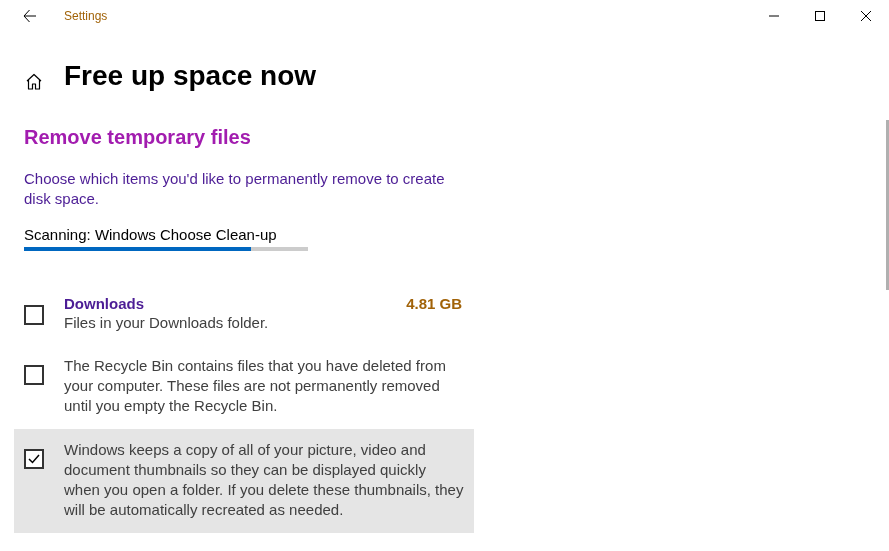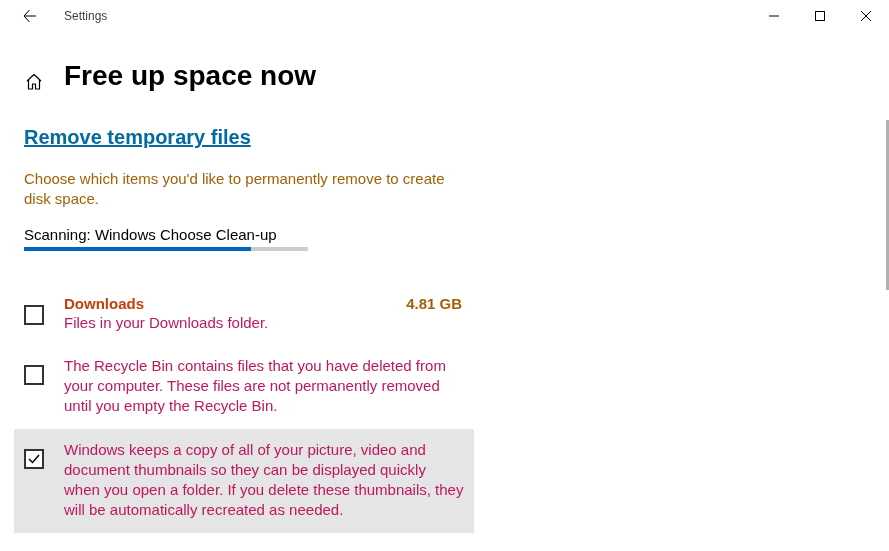--- a/index.html
+++ b/index.html
@@ -29,7 +29,7 @@
     .titlebar-title {
       margin-left: 22px;
       font-size: 12px;
-      color: #404040;
+      color: #a16207;
     }
     .window-controls {
       margin-left: auto;

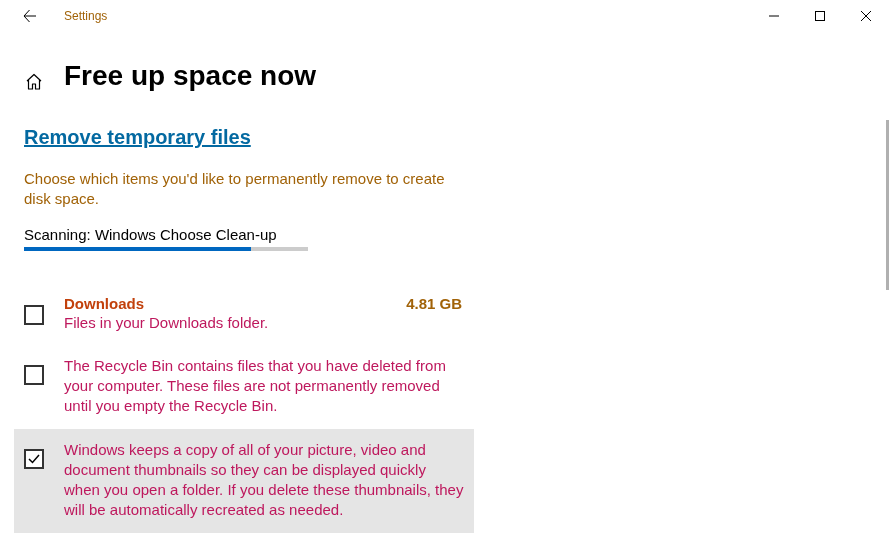--- a/index.html
+++ b/index.html
@@ -71,8 +71,7 @@
       font-size: 20px;
       font-weight: 600;
       margin-bottom: 20px;
-      color: #0369a1;
-      text-decoration: underline;
+      color: #a21caf;
     }
     .section-desc {
       font-size: 15px;

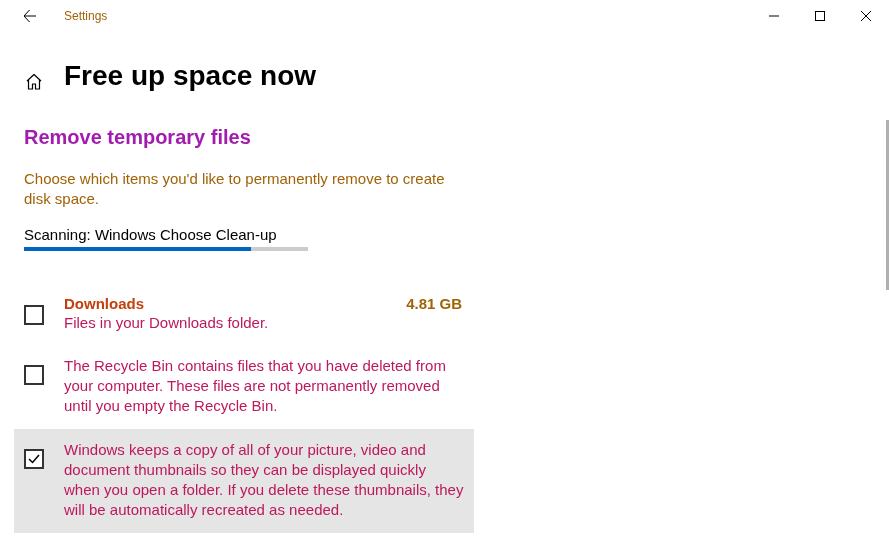--- a/index.html
+++ b/index.html
@@ -75,7 +75,7 @@
     }
     .section-desc {
       font-size: 15px;
-      color: #a16207;
+      color: #4c1d95;
       line-height: 1.35;
       margin-bottom: 16px;
     }

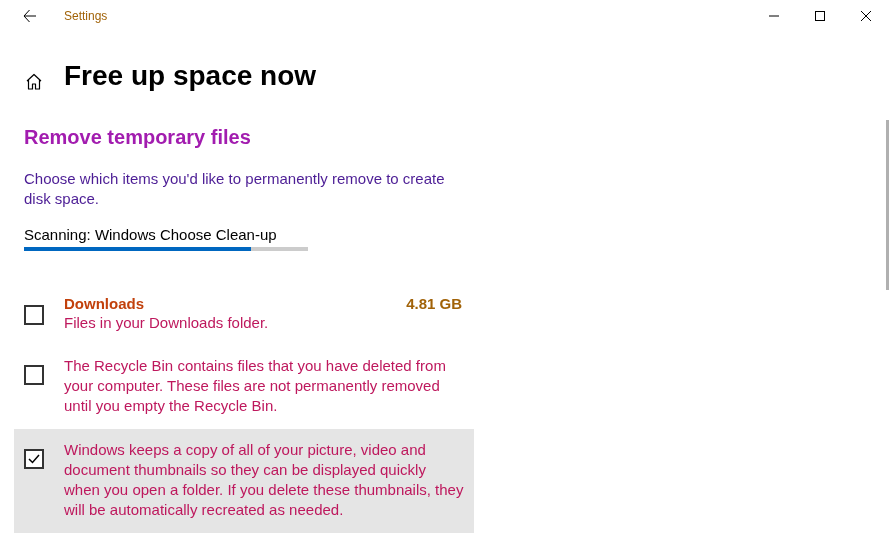--- a/index.html
+++ b/index.html
@@ -134,7 +134,7 @@
     .item-title {
       font-size: 15px;
       font-weight: 600;
-      color: #c2410c;
+      color: #4c1d95;
     }
     .item-size {
       margin-left: auto;

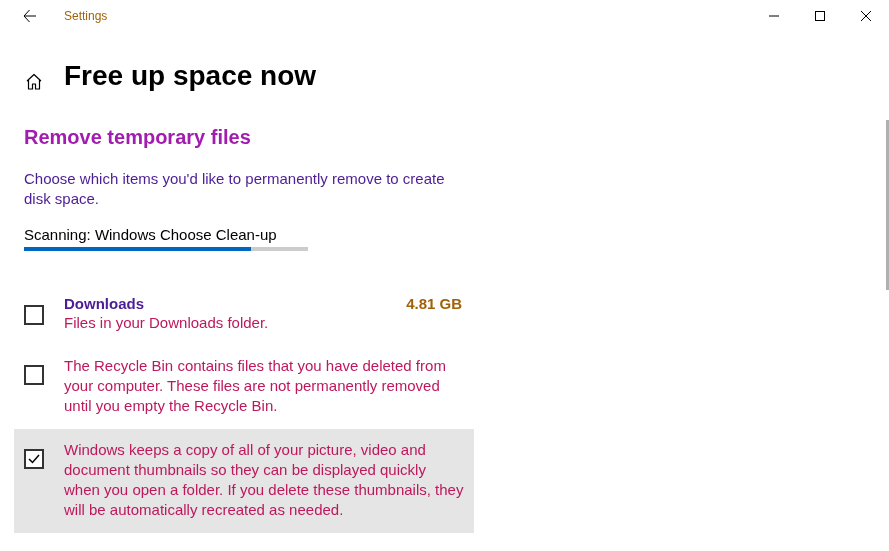--- a/index.html
+++ b/index.html
@@ -145,7 +145,7 @@
     }
     .item-desc {
       font-size: 15px;
-      color: #be185d;
+      color: #404040;
       line-height: 1.35;
       margin-top: 1px;
     }

